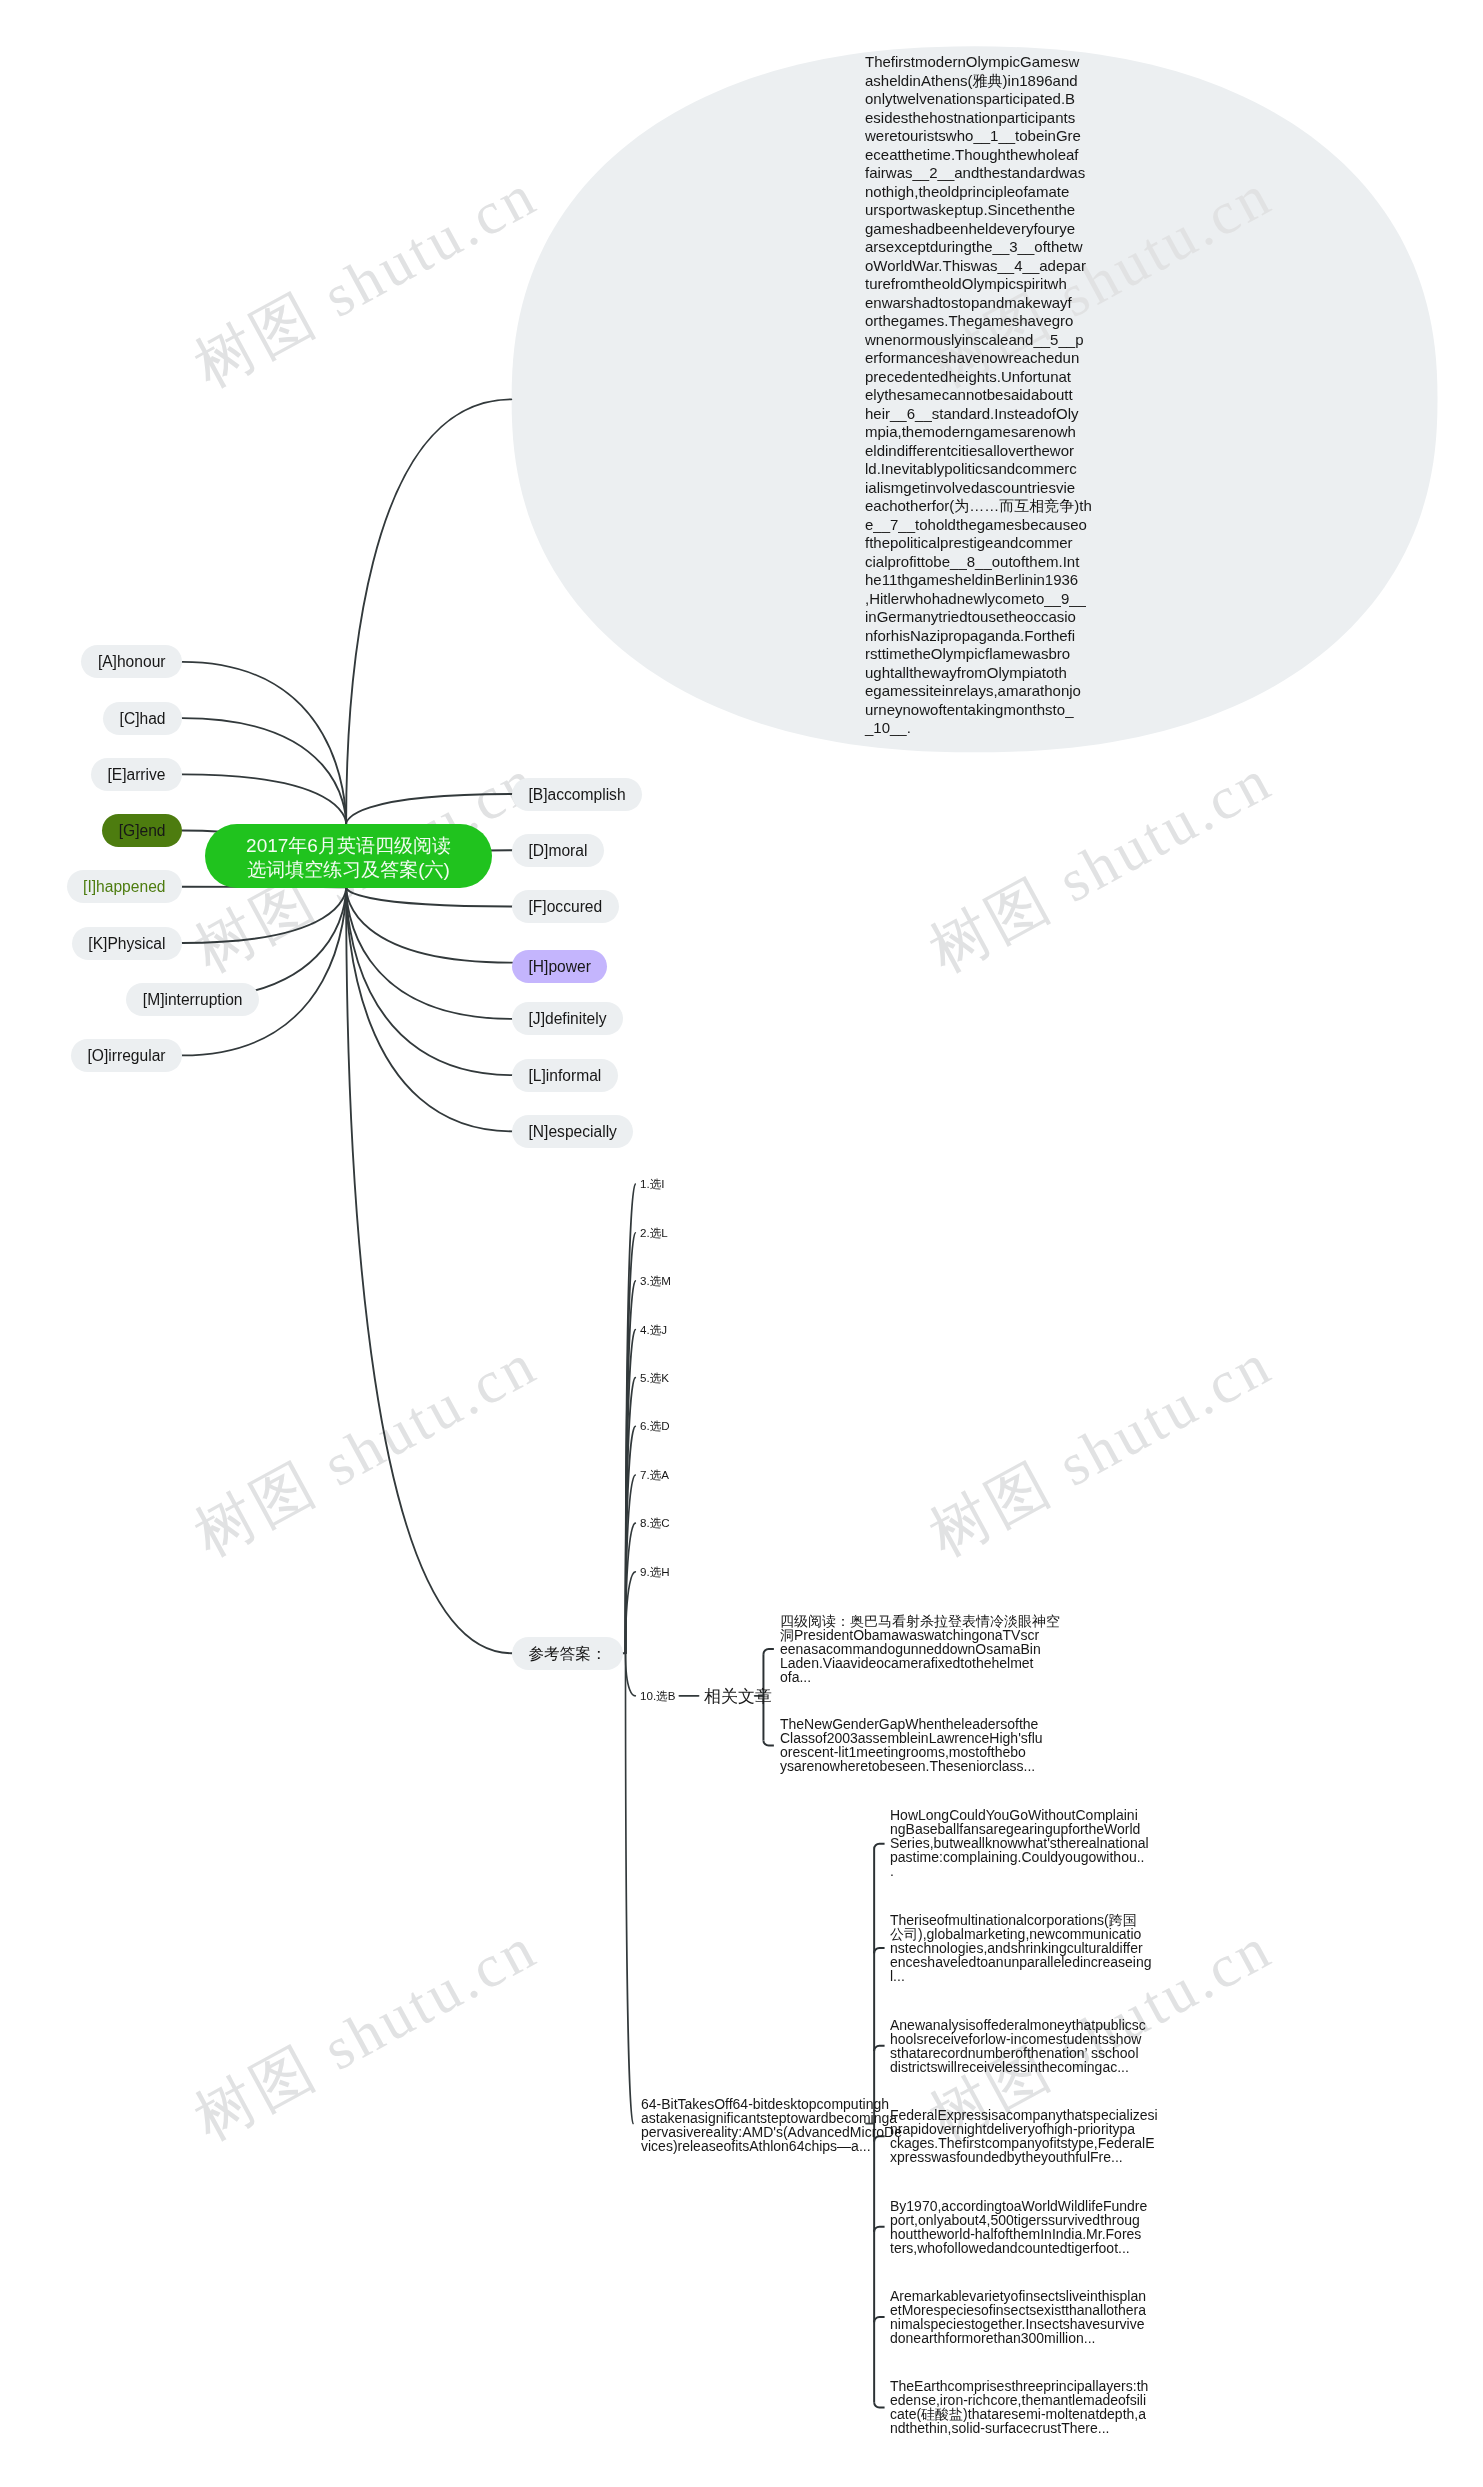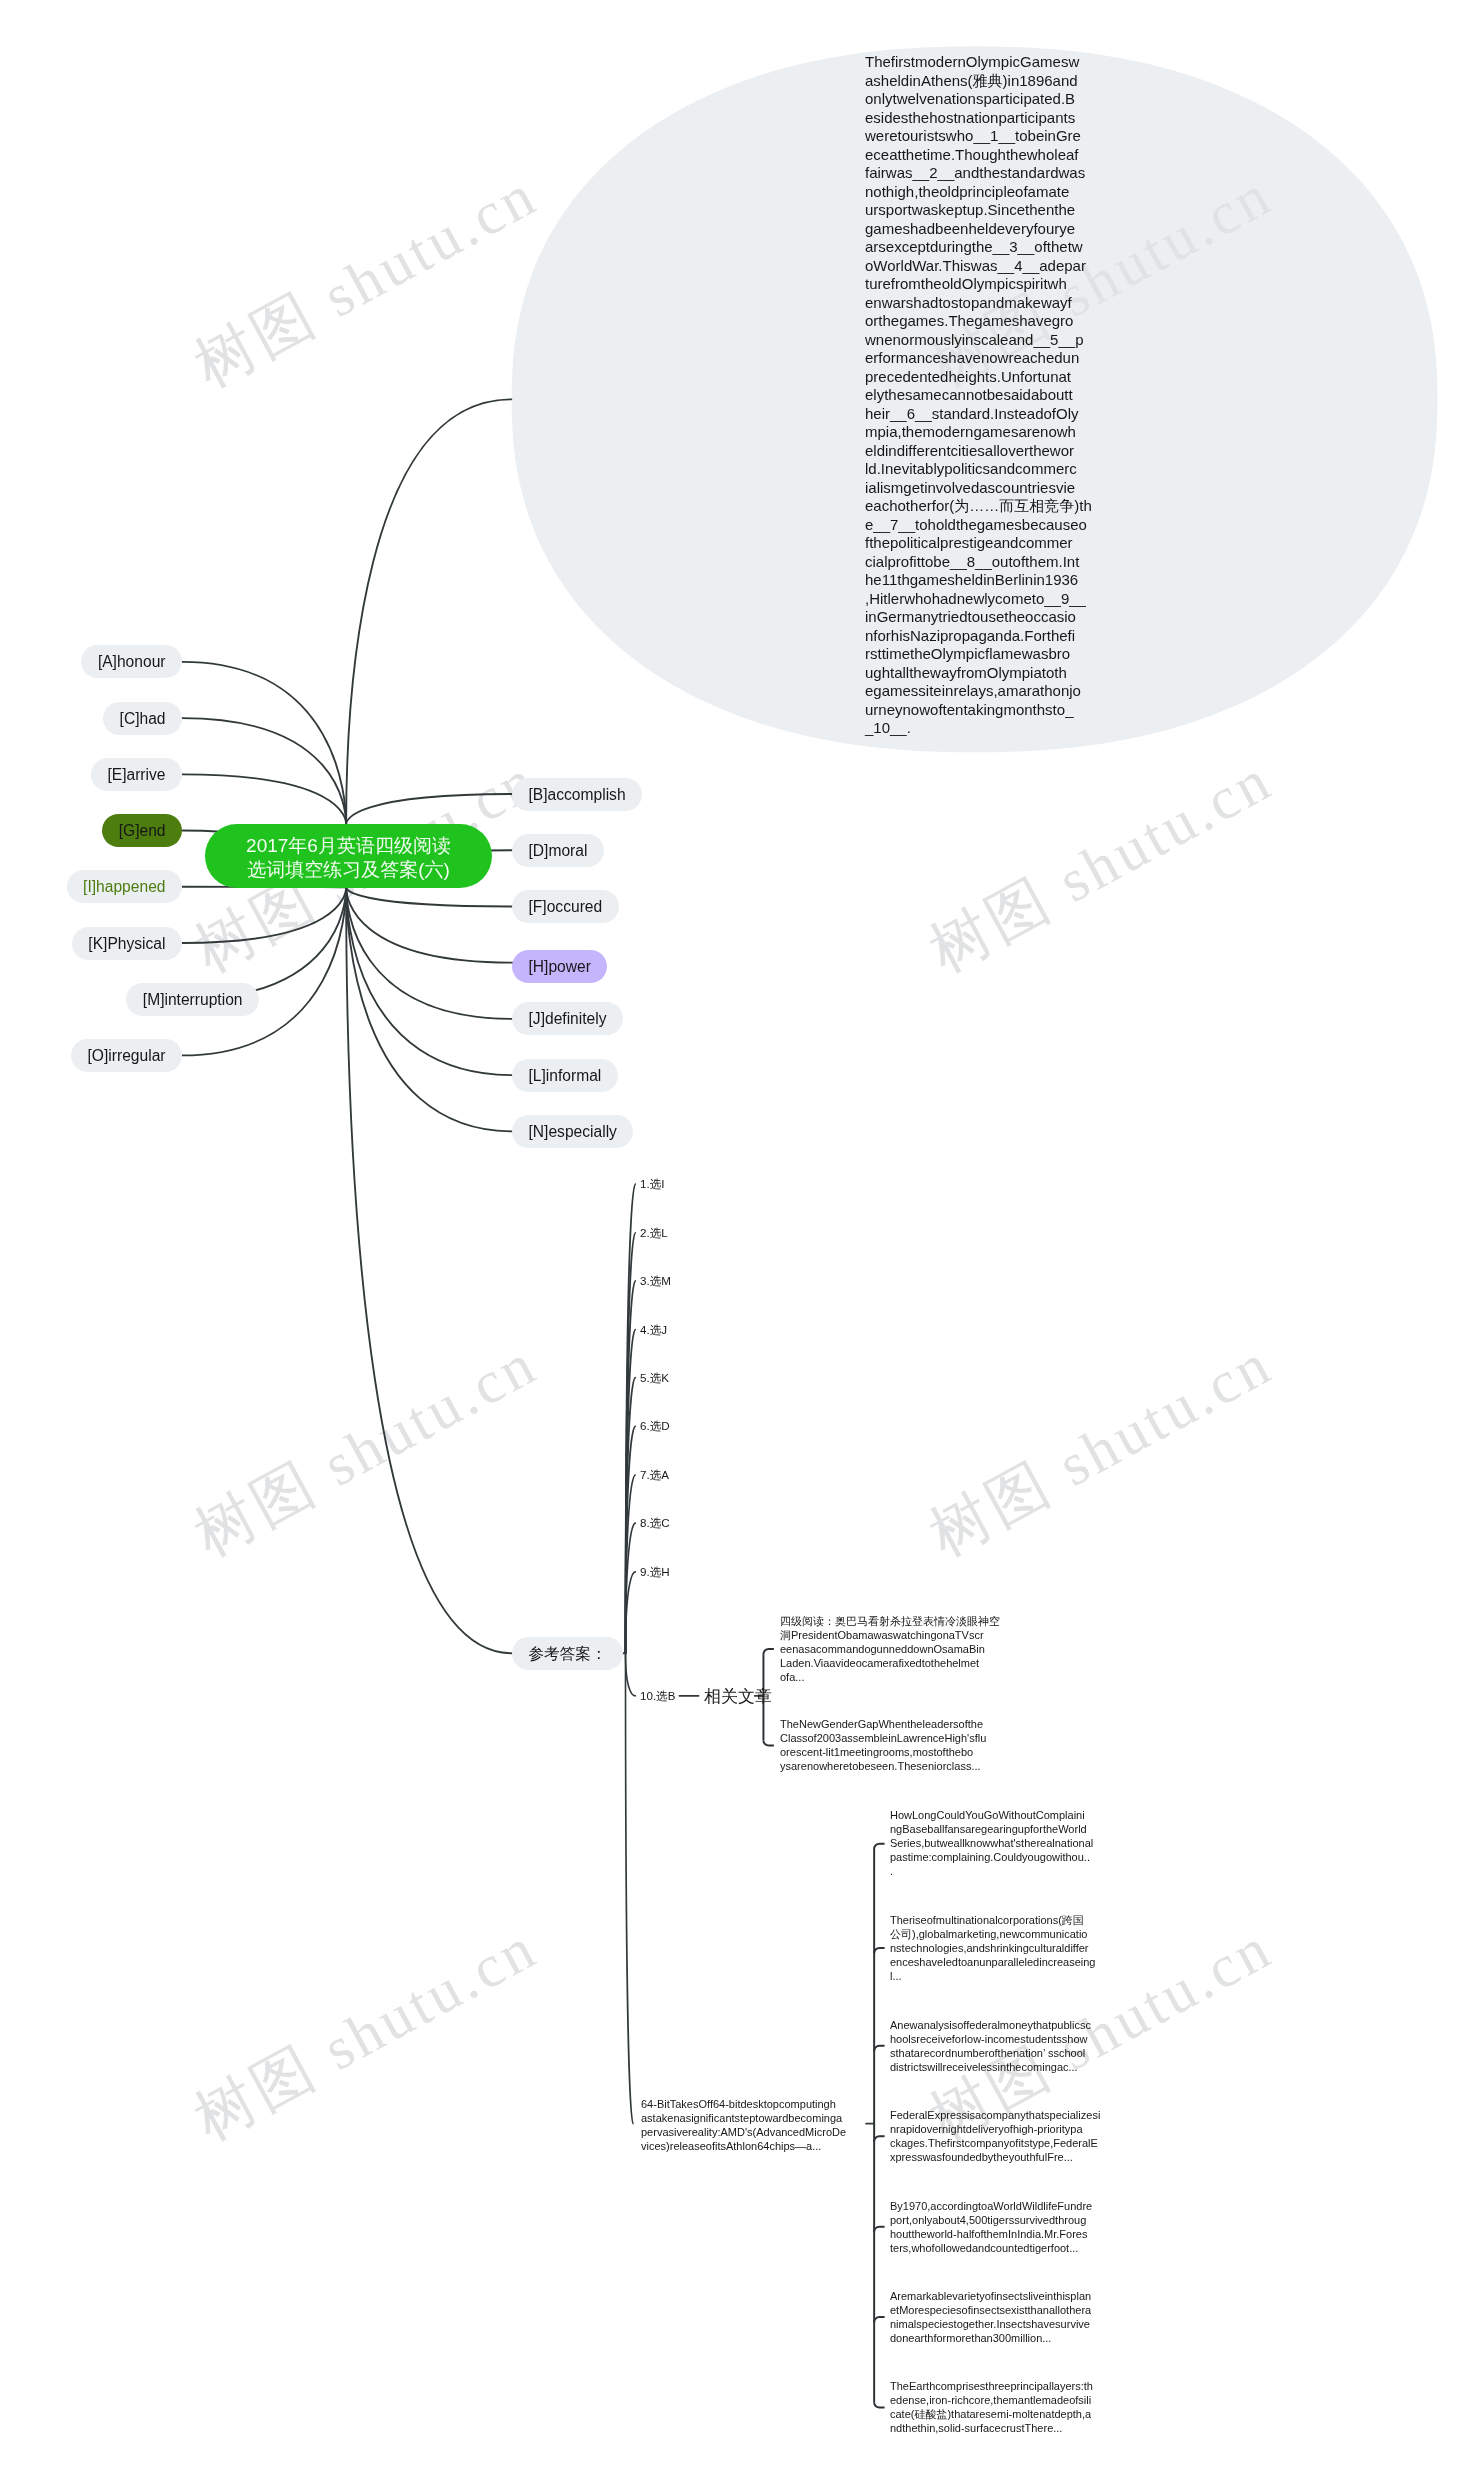--- a/index.html
+++ b/index.html
@@ -39,7 +39,7 @@
       line-height:1;transform:translateY(-50%);}
   .cnlabel{position:absolute;font-size:17px;color:#171717;white-space:nowrap;
       line-height:1;transform:translateY(-50%);}
-  .artitem{position:absolute;font-size:11px;line-height:14px;color:#171717;width:255px;}
+  .artitem{position:absolute;font-size:14px;line-height:14px;color:#171717;width:255px;}
   .artitem span{display:block;white-space:nowrap;}
 </style>
 </head>

